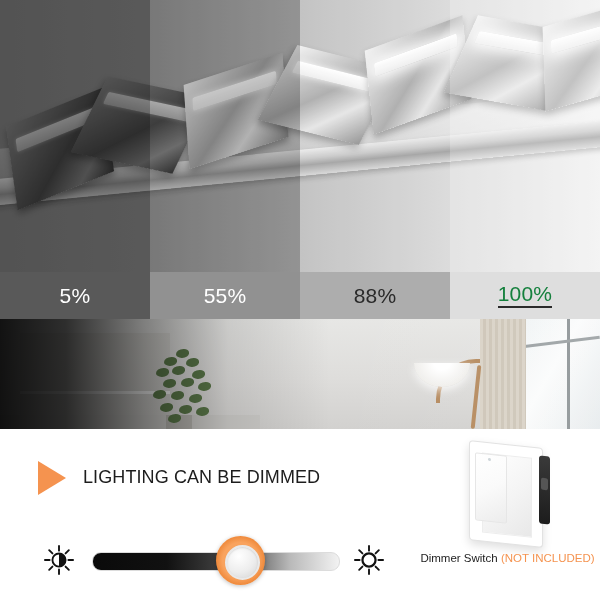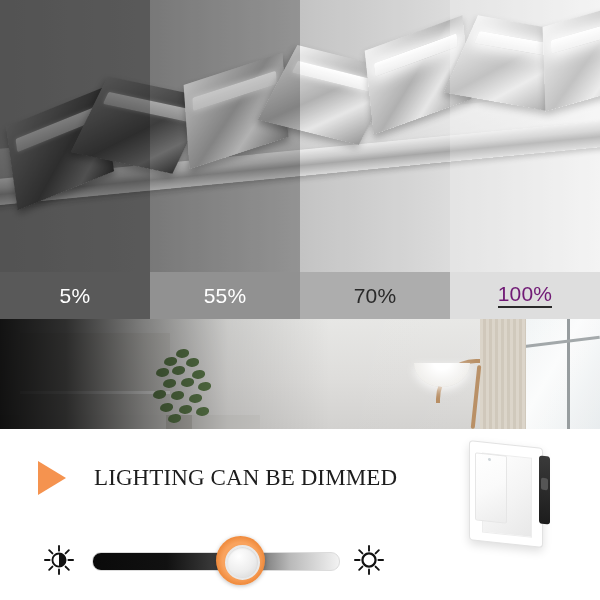--- a/index.html
+++ b/index.html
@@ -173,7 +173,7 @@
       <span>55%</span>
     </div>
     <div class="pct-cell" style="background: rgb(173, 173, 173); color: rgb(42, 42, 42);">
-      <span>70%</span>
+      <span>88%</span>
     </div>
     <div class="pct-cell underline" style="background: rgb(222, 222, 222); color: #701a75; text-align: center;">
       <span>100%</span>

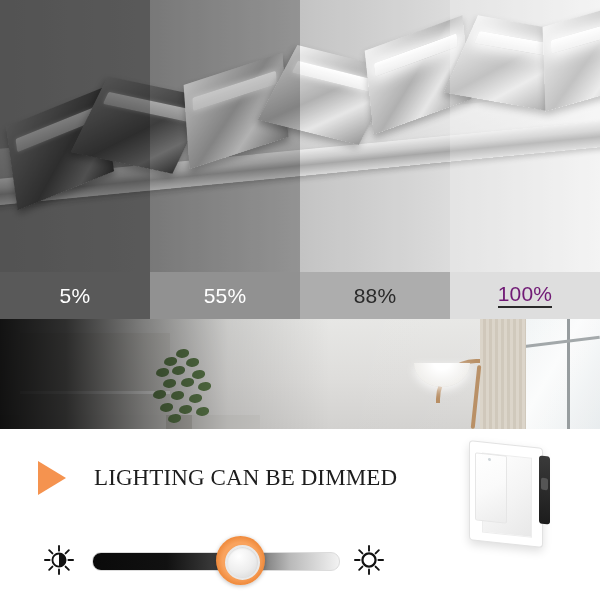--- a/index.html
+++ b/index.html
@@ -175,7 +175,7 @@
     <div class="pct-cell" style="background: rgb(173, 173, 173); color: rgb(42, 42, 42);">
       <span>88%</span>
     </div>
-    <div class="pct-cell underline" style="background: rgb(222, 222, 222); color: #701a75; text-align: center;">
+    <div class="pct-cell underline" style="background: rgb(222, 222, 222); color: #15803d; text-align: center;">
       <span>100%</span>
     </div>
   </div>

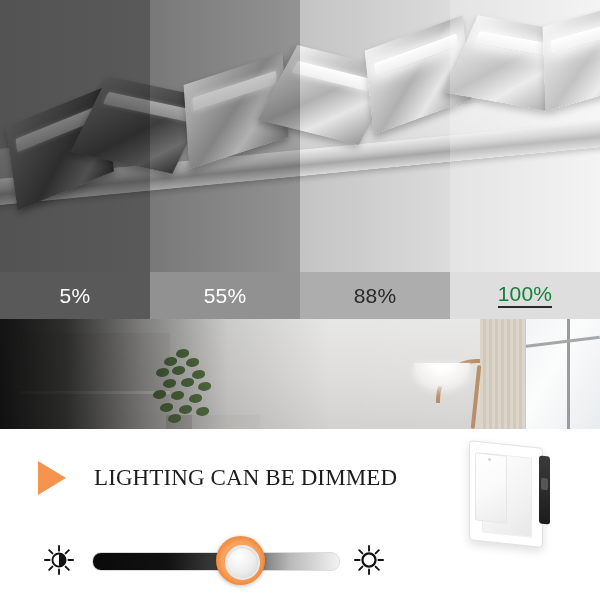--- a/index.html
+++ b/index.html
@@ -86,7 +86,7 @@
   .headline-row{position:absolute;left:38px;top:32px;display:flex;align-items:center;}
   .tri{width:0;height:0;border-top:17px solid transparent;border-bottom:17px solid transparent;
     border-left:28px solid #F5934F;}
-  .headline{margin-left:28px;font-size:23px;color:#1d1d1d;line-height:1.30;letter-spacing:.1px;font-family:Liberation Serif, serif;}
+  .headline{margin-left:17px;font-size:18px;color:#1d1d1d;line-height:1.30;letter-spacing:.1px;}
 
   
   .slider-row{position:absolute;left:44px;top:108px;width:340px;height:48px;}

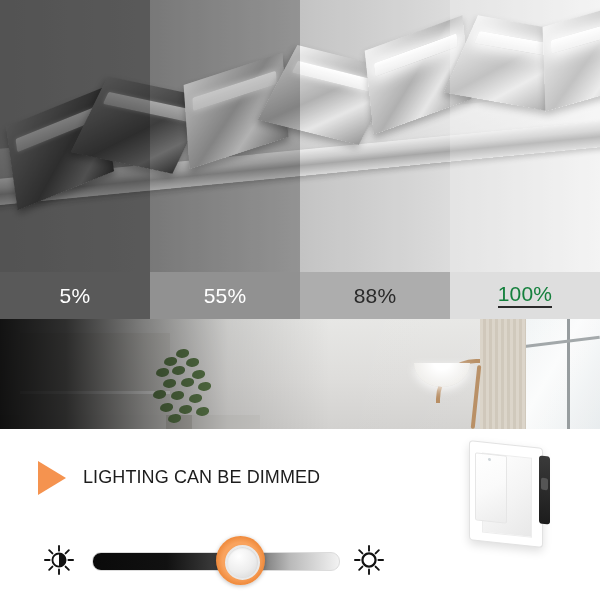--- a/index.html
+++ b/index.html
@@ -270,6 +270,10 @@
       <div class="side-nub"></div>
     </div>
 
+    <div class="switch-caption">
+      <span>Dimmer Switch</span>
+      <span class="na" style="color: rgb(245, 147, 79);">(NOT INCLUDED)</span>
+    </div>
 
   </div>
 </div>

